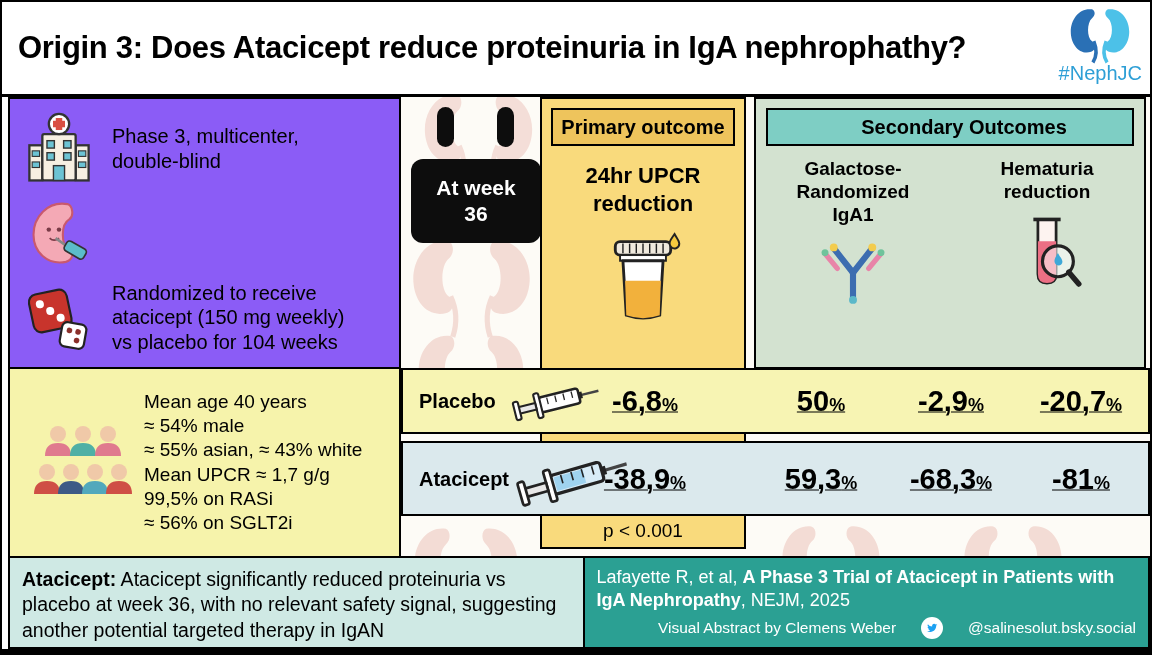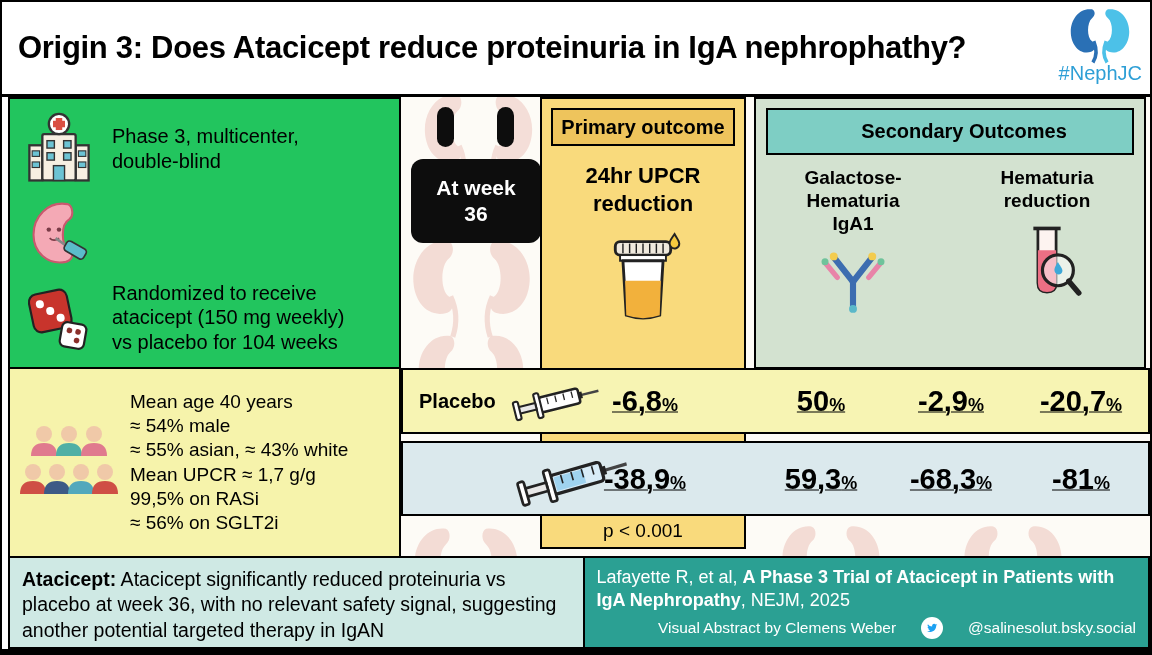--- a/index.html
+++ b/index.html
@@ -30,7 +30,7 @@
     font-weight:bold;font-size:21px;line-height:1.25;z-index:2;}
 
   
-  #green-box{left:6px;top:95px;width:393px;height:272px;background:#22c55e;z-index:1;
+  #green-box{left:6px;top:95px;width:393px;height:272px;background:#8b5cf6;z-index:1;
     display:flex;flex-direction:column;justify-content:space-around;padding:6px 8px;}
   .study-row{display:flex;align-items:center;gap:12px;}
   .study-icon{width:82px;flex:0 0 82px;display:flex;justify-content:center;}

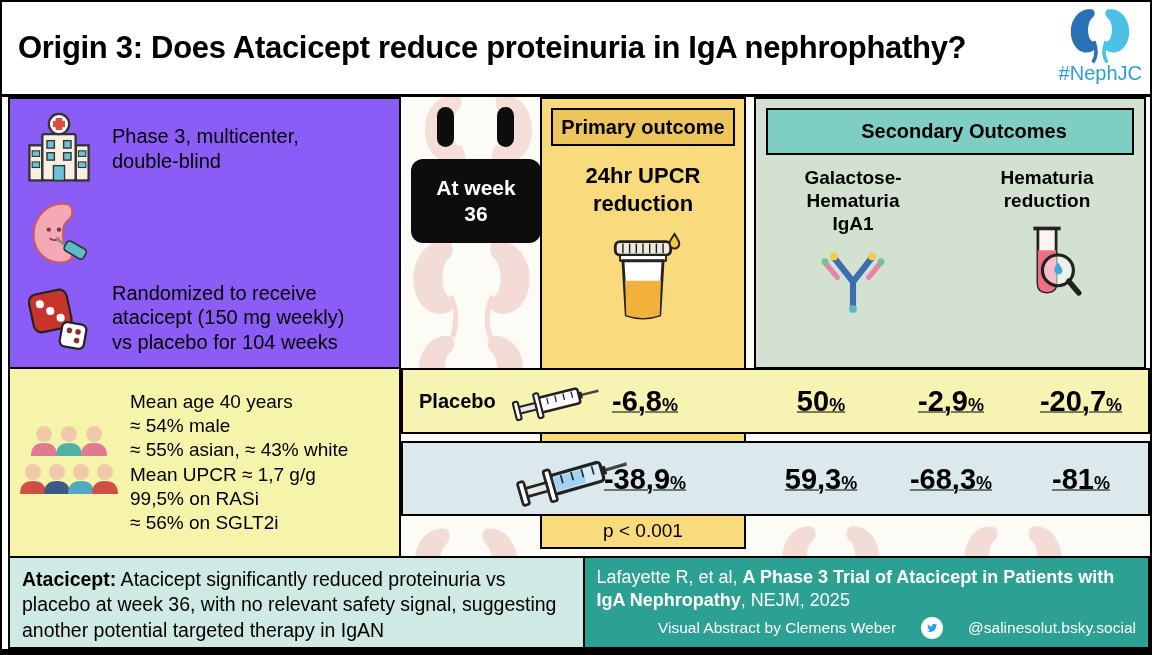--- a/index.html
+++ b/index.html
@@ -50,7 +50,7 @@
 
   
   #secondary-panel{left:752px;top:95px;width:392px;height:272px;background:#d3e2d0;z-index:1;}
-  #secondary-header{margin:9px 10px 0;height:47px;background:#7ecec4;border:2.5px solid #000;box-sizing:border-box;
+  #secondary-header{margin:9px 10px 0;height:38px;background:#7ecec4;border:2.5px solid #000;box-sizing:border-box;
     display:flex;align-items:center;justify-content:center;font-size:20px;font-weight:bold;padding-left:28px;}
   #sec-grid{display:flex;margin-top:12px;}
   .sec-col{flex:1;display:flex;flex-direction:column;align-items:center;}

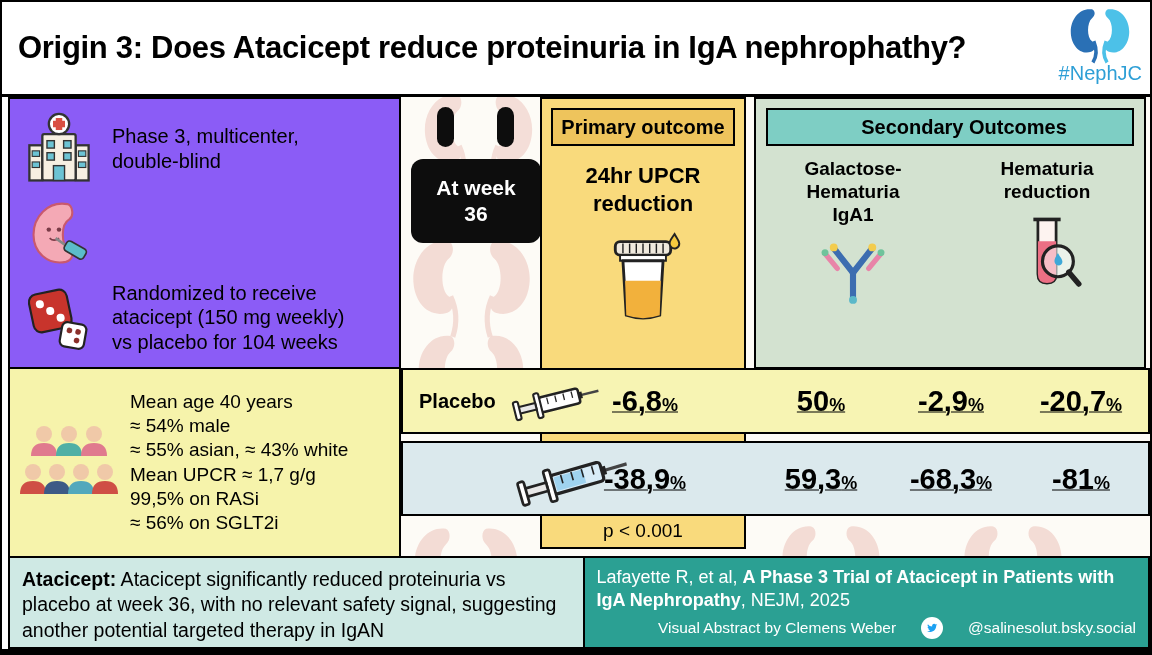--- a/index.html
+++ b/index.html
@@ -240,7 +240,7 @@
     <div id="sec-grid">
       <div class="sec-col">
         <div class="sec-col-label pre">Galactose-
-Hematuria
+Randomized
 IgA1</div>
         <svg class="sec-col-icon" width="70" height="70" viewBox="0 0 80 80">
           <path d="M40 72 L40 42" stroke="#3c6db0" stroke-width="7" stroke-linecap="round"></path>

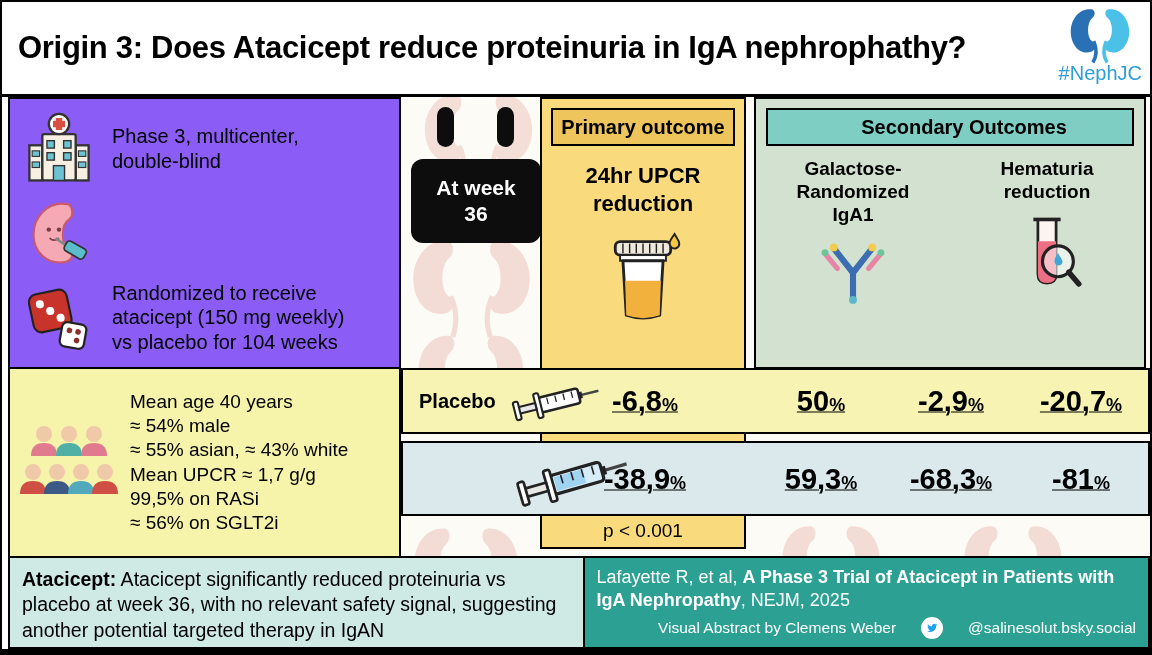--- a/index.html
+++ b/index.html
@@ -36,7 +36,7 @@
   .study-icon{width:82px;flex:0 0 82px;display:flex;justify-content:center;}
   .study-text{font-size:20px;line-height:1.22;}
   #yellow-box{left:6px;top:364.5px;width:393px;height:192px;background:#f6f3ab;z-index:1;
-    display:flex;align-items:center;gap:8px;padding:4px 6px;}
+    display:flex;align-items:center;gap:8px;padding:4px 20px;}
   #people-icon{flex:0 0 106px;display:flex;justify-content:center;}
   #demo-text{font-size:19px;line-height:1.27;}
 

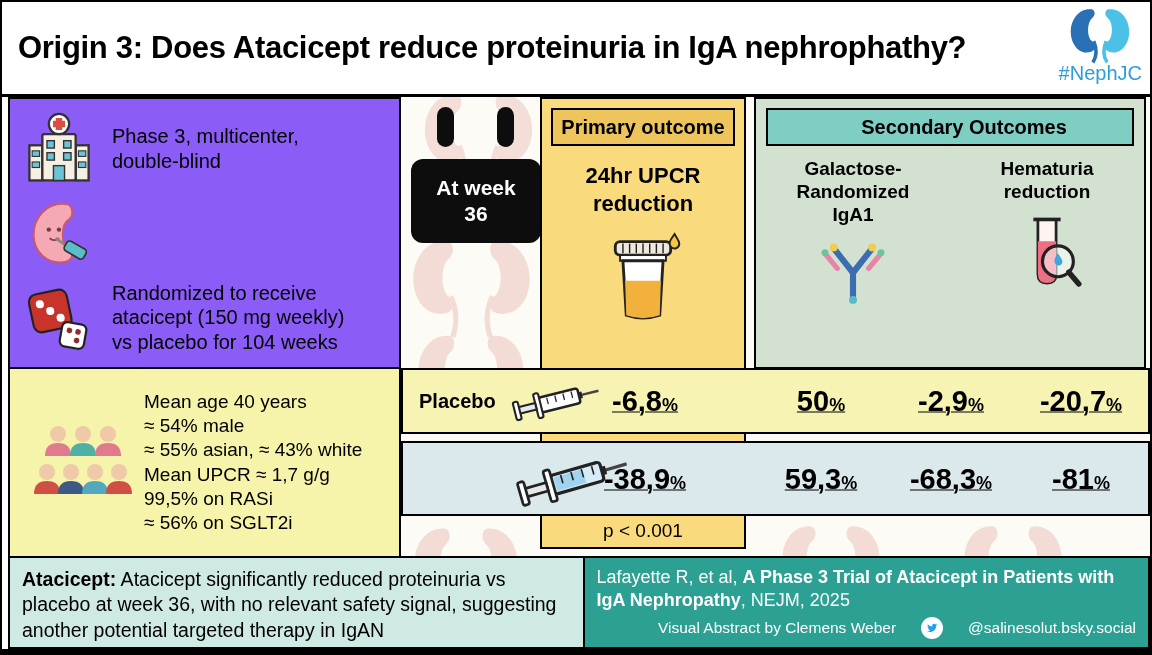--- a/index.html
+++ b/index.html
@@ -295,6 +295,7 @@
   </div>
 
   <div id="row-atacicept" class="box">
+    <div class="row-label">Atacicept</div>
     <svg class="row-syringe" style="left:112px" width="118" height="66" viewBox="0 0 110 60">
       <g transform="rotate(-16 55 30)">
         <line x1="84" y1="30" x2="106" y2="30" stroke="#444" stroke-width="3"></line>

